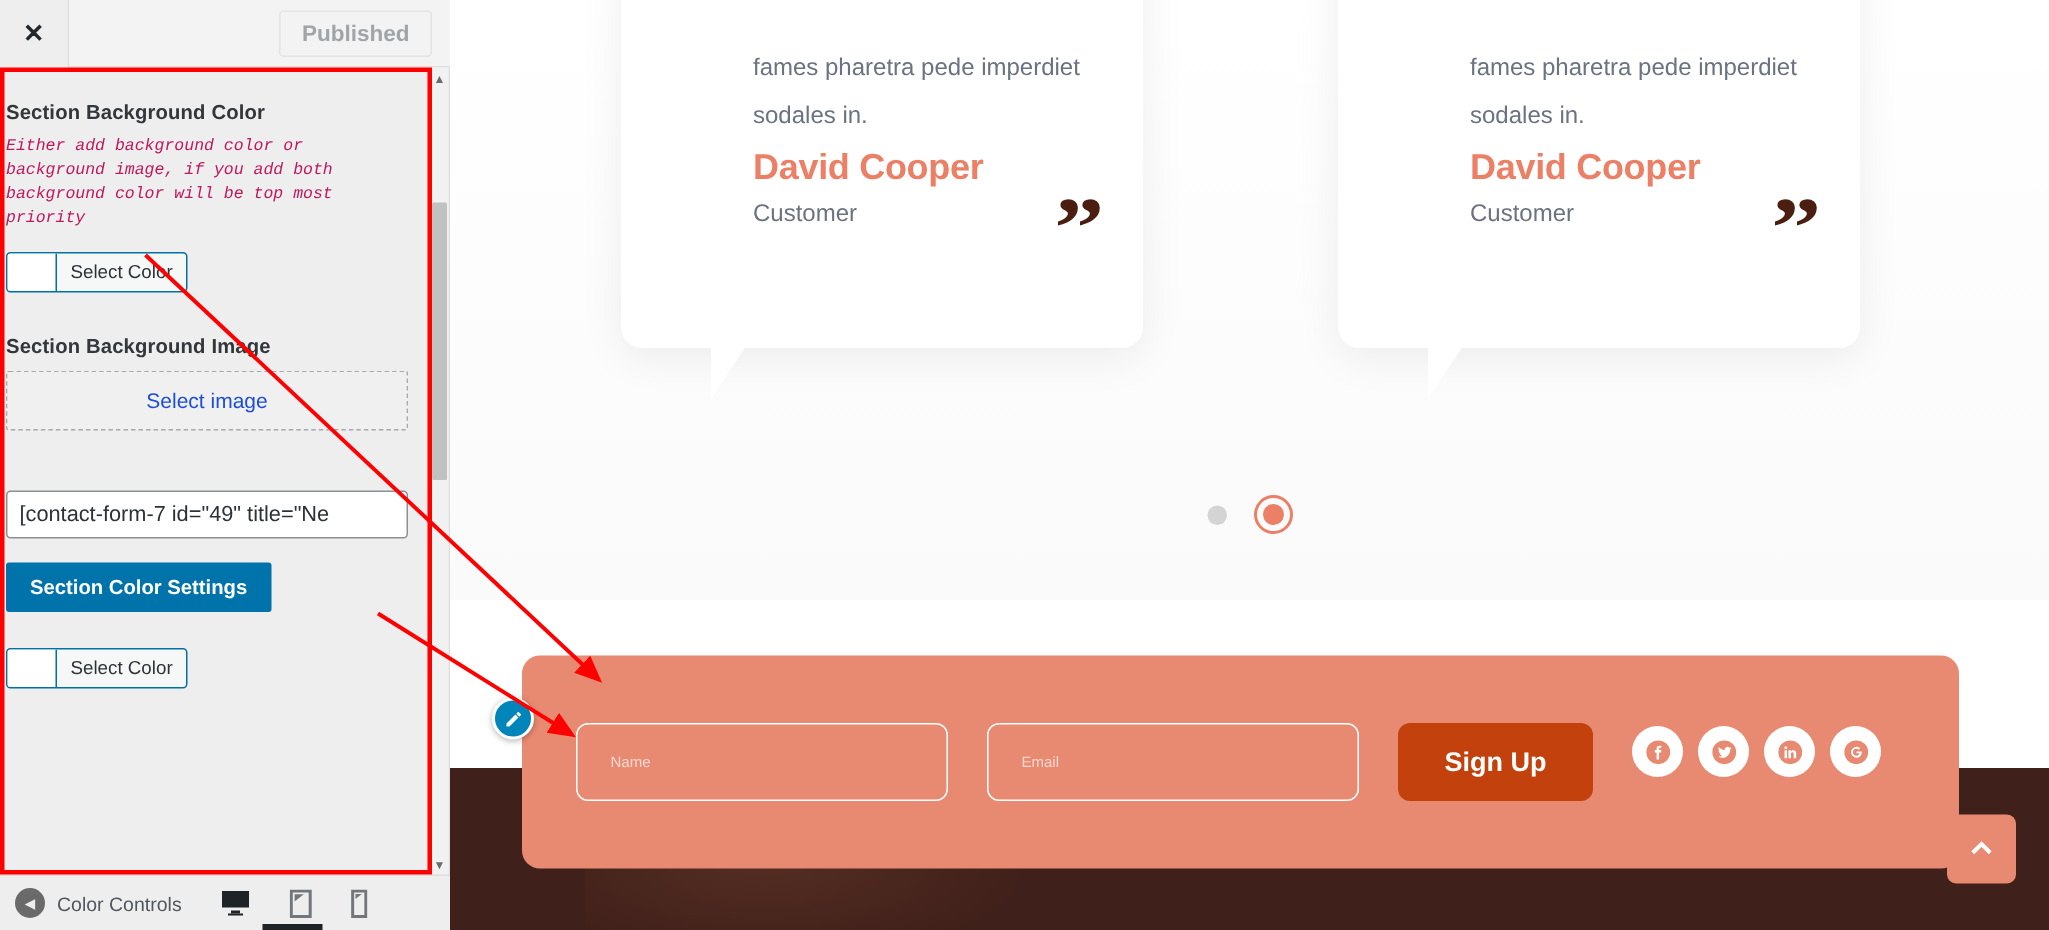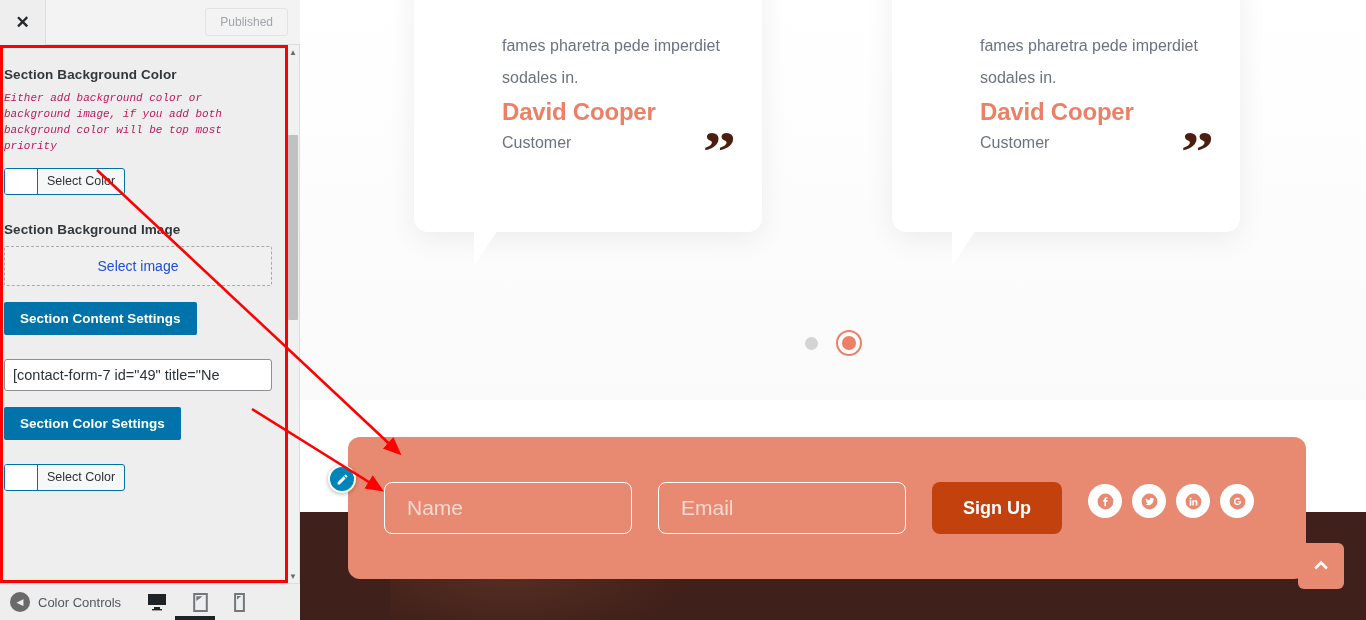--- a/index.html
+++ b/index.html
@@ -37,7 +37,7 @@
   }
   .cz-published {
     background: #f3f3f3; border: 1px solid #e3e3e3; border-radius: 3px;
-    color: #a0a5aa; font-size: 12px; padding: 6px 14px; cursor: default;
+    color: #a0a5aa; font-size: 15px; padding: 6px 14px; cursor: default; font-weight: bold;
   }
 
   .cz-panel {

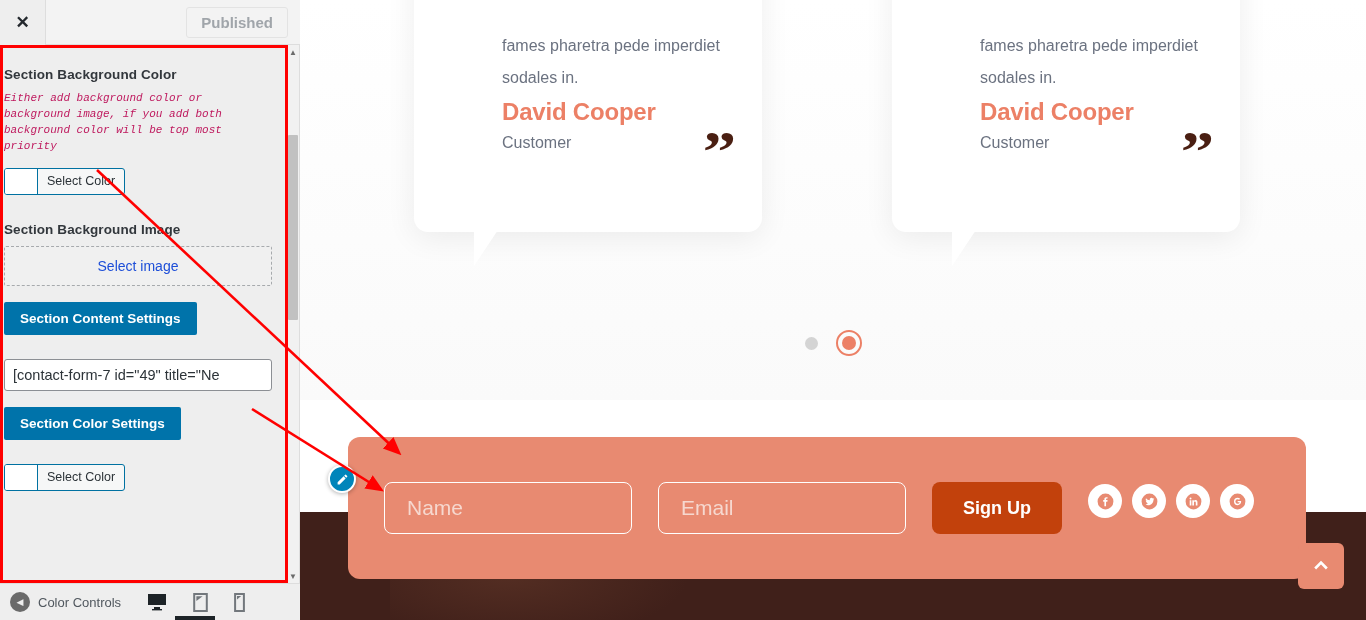--- a/index.html
+++ b/index.html
@@ -269,7 +269,6 @@
 
       <div class="cz-gap-sm"></div>
 
-      <button class="blue-btn">Section Content Settings</button>
 
       <div class="cz-gap"></div>
 

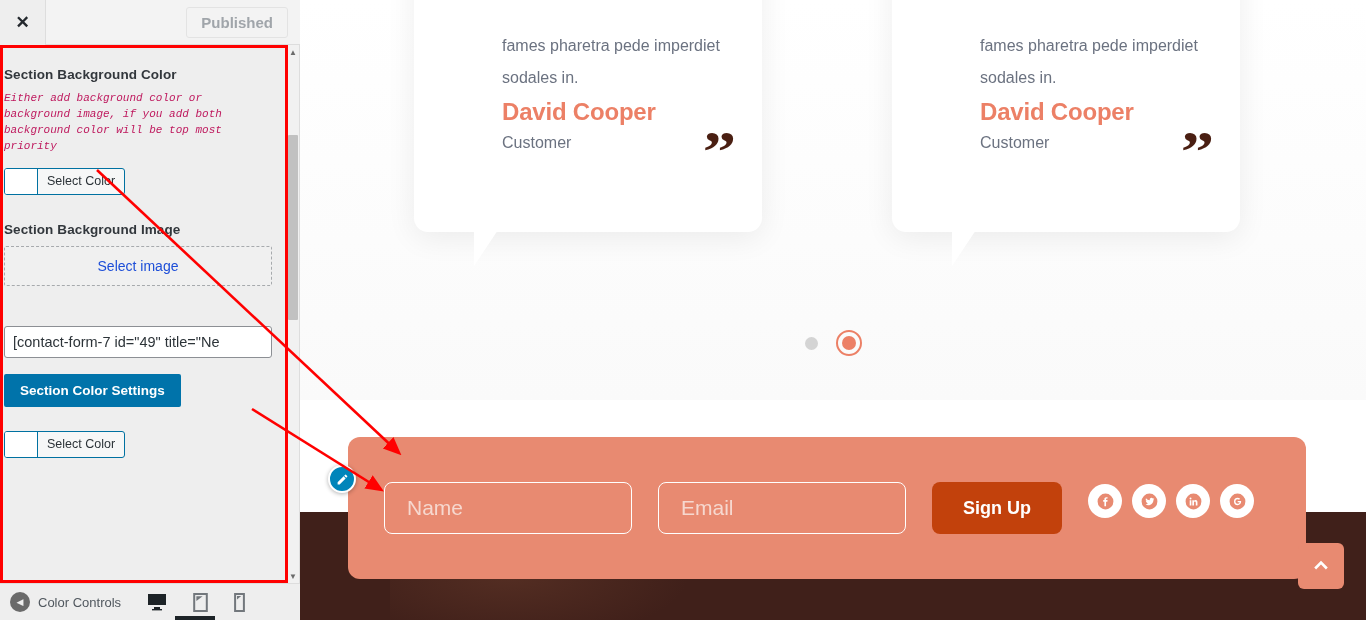--- a/index.html
+++ b/index.html
@@ -199,7 +199,7 @@
     position: absolute; top: 45px; height: 52px;
     border: 1px solid #ffffff; border-radius: 8px;
     background: transparent; color: #ffffff;
-    font-size: 21px; padding: 0 22px;
+    font-size: 10px; padding: 0 22px;
     font-family: "Liberation Sans", sans-serif;
   }
   .nl-input::placeholder { color: #f6d8cf; }

